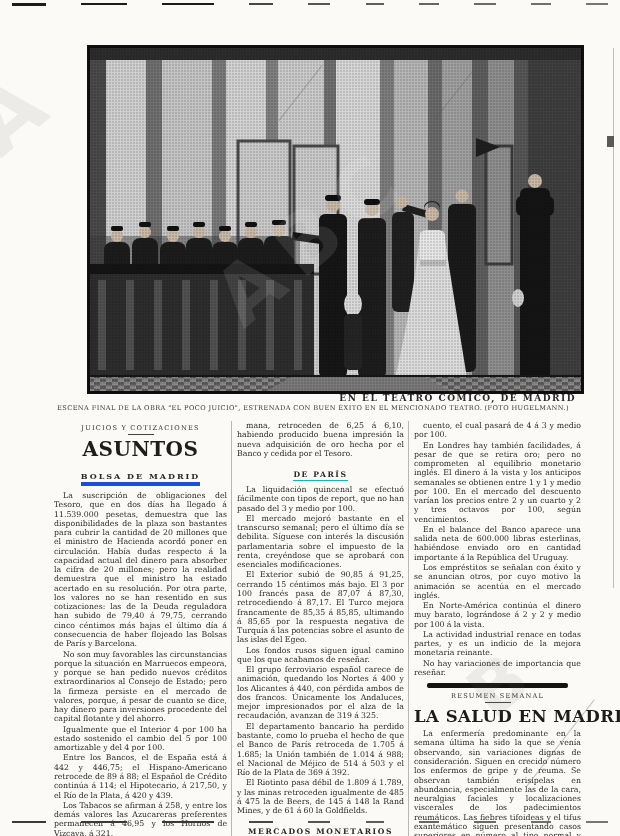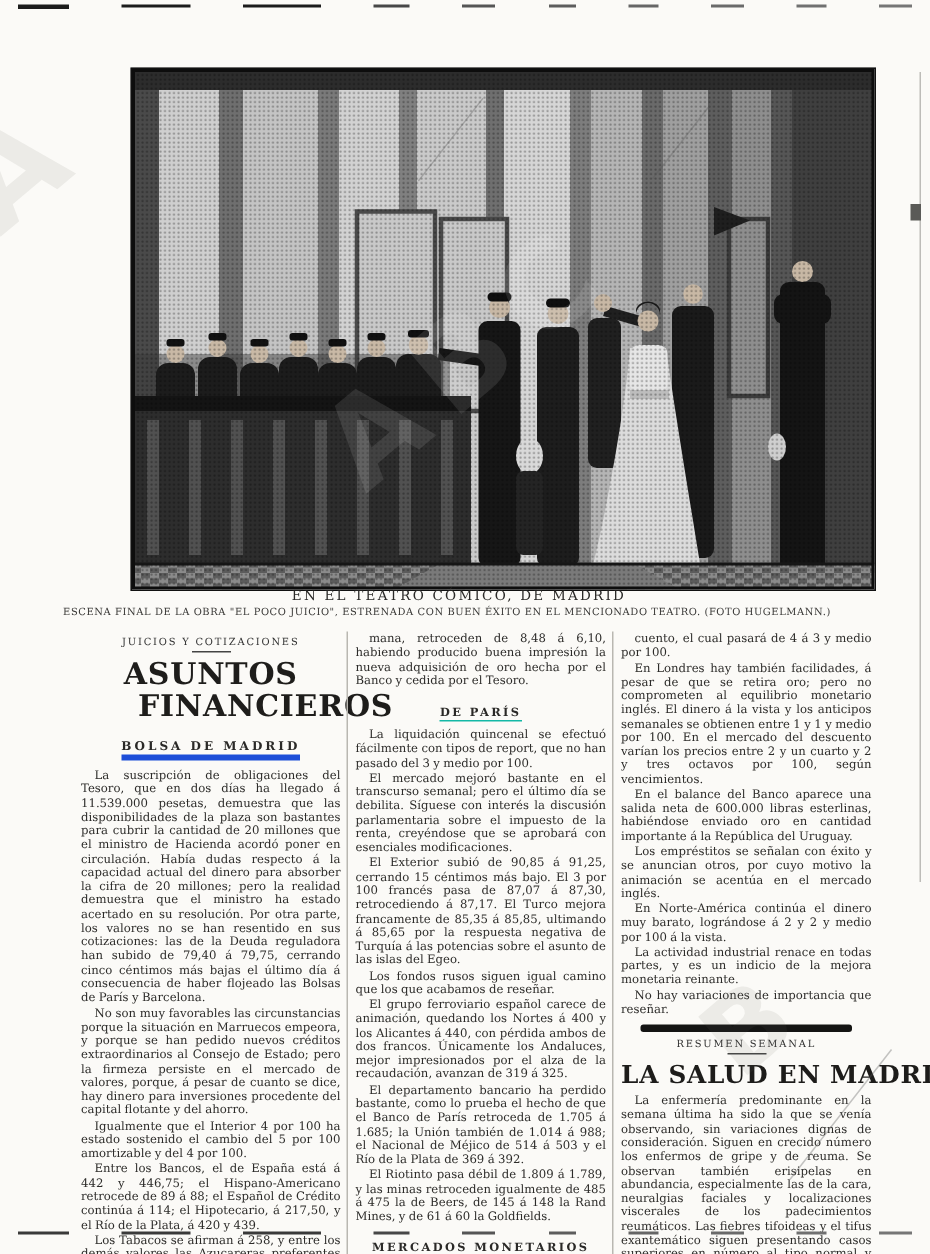--- a/index.html
+++ b/index.html
@@ -60,8 +60,8 @@
   .photo-frame svg{display:block;}
   
   .caption-title{
-    position:absolute;left:56px;top:393px;width:500px;
-    text-align:center;font-size:9px;font-weight:400;letter-spacing:1.5px;color:#2b2a28;
+    position:absolute;left:76px;top:393px;width:500px;
+    text-align:right;font-size:9px;font-weight:700;letter-spacing:1.5px;color:#2b2a28;
   }
   .caption-sub{
     position:absolute;left:28px;top:404px;width:540px;

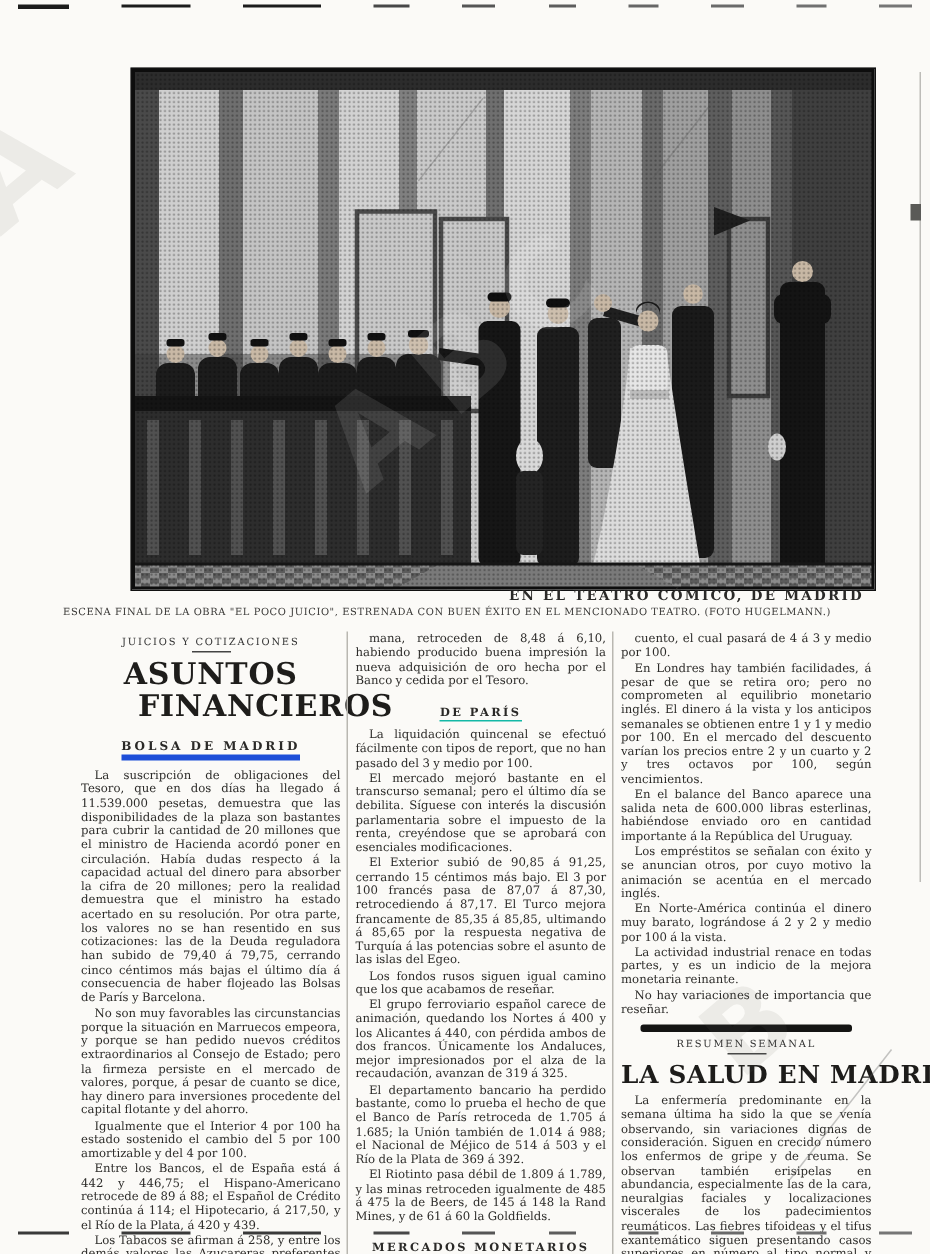--- a/index.html
+++ b/index.html
@@ -64,7 +64,7 @@
     text-align:right;font-size:9px;font-weight:700;letter-spacing:1.5px;color:#2b2a28;
   }
   .caption-sub{
-    position:absolute;left:28px;top:404px;width:540px;
+    position:absolute;left:43px;top:404px;width:540px;
     text-align:center;font-size:6.6px;letter-spacing:0.4px;color:#3a3937;
   }
   

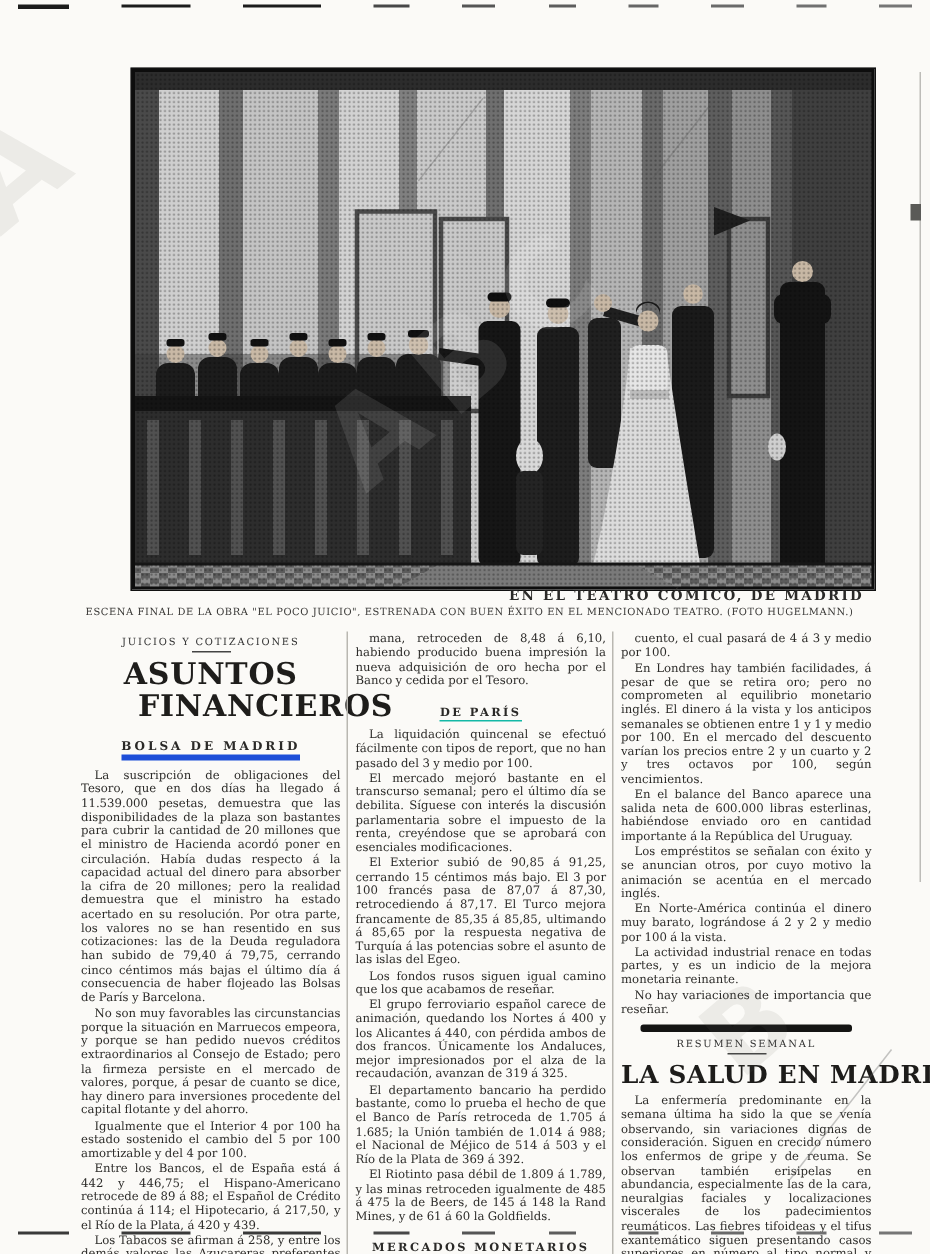--- a/index.html
+++ b/index.html
@@ -289,7 +289,7 @@
     </div>
 
     <div class="col">
-      <p>mana, retroceden de 8,48 á 6,10, habiendo producido buena impresión la nueva adquisición de oro hecha por el Banco y cedida por el Tesoro.</p>
+      <p>mana, retroceden de 6,25 á 6,10, habiendo producido buena impresión la nueva adquisición de oro hecha por el Banco y cedida por el Tesoro.</p>
       <div class="col-head-wrap">
         <span class="col-head">DE PARÍS</span>
       </div>

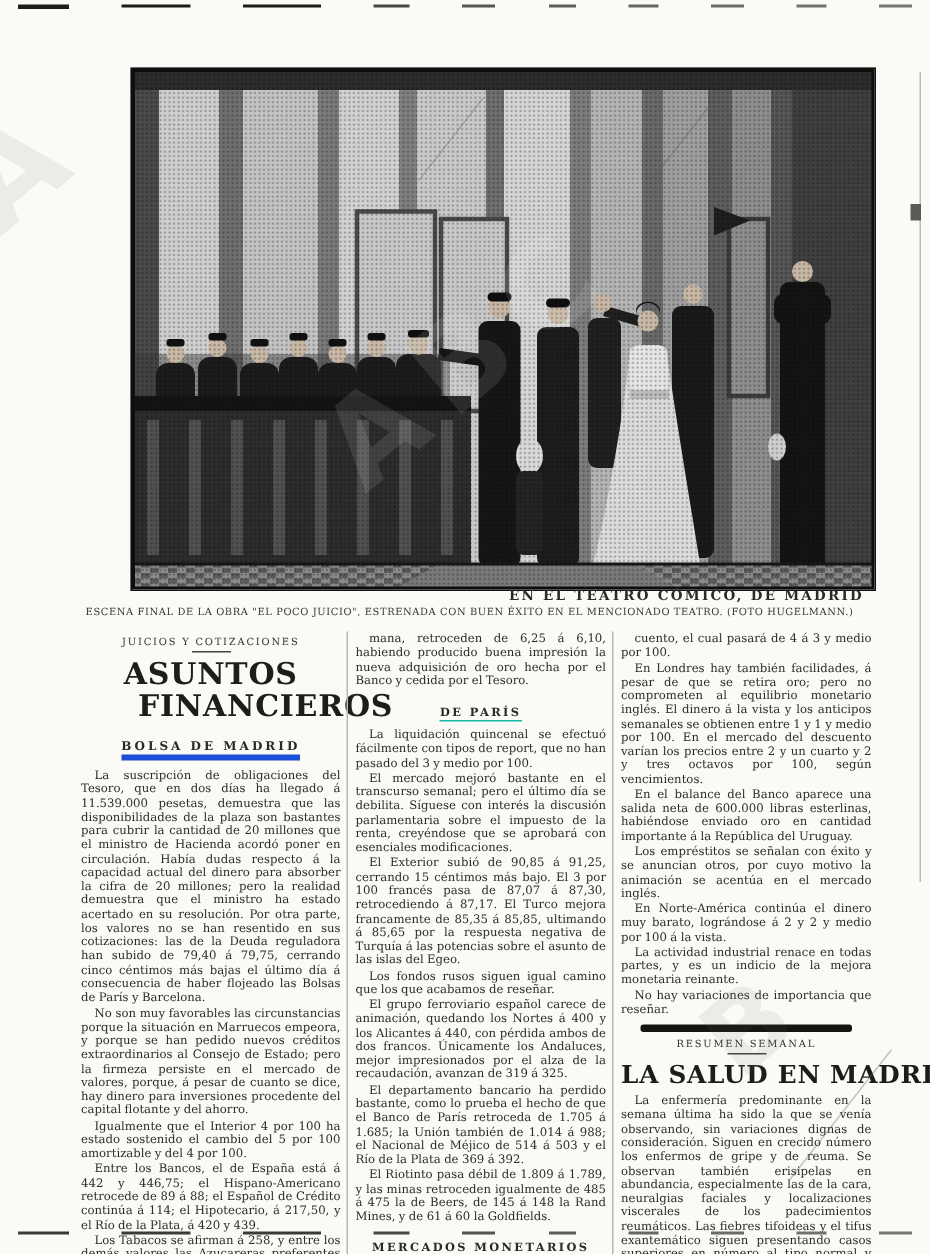--- a/index.html
+++ b/index.html
@@ -275,7 +275,6 @@
       <div class="rule-short"></div>
       <div class="main-title">
         <span>ASUNTOS</span>
-        <span class="l2">FINANCIEROS</span>
       </div>
       <div class="subhead-wrap">
         <span class="subhead">BOLSA DE MADRID</span>

